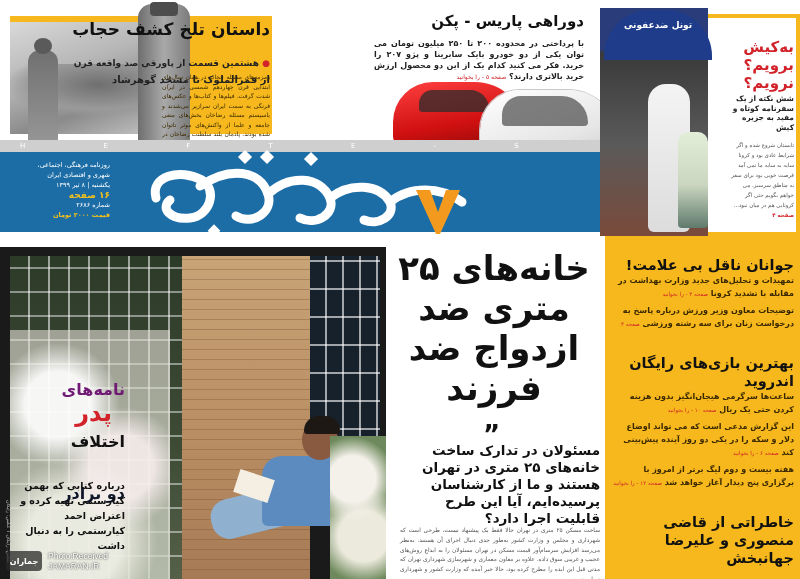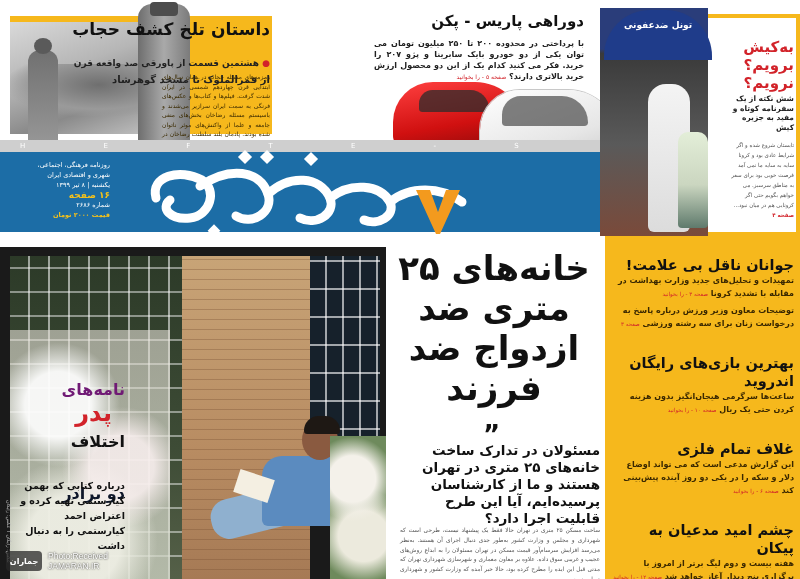--- a/index.html
+++ b/index.html
@@ -227,7 +227,6 @@
   </div>
   <div class="y-gap"></div>
   <div>
-    <div class="y-h">غلاف تمام فلزی</div>
     <div class="y-p"><span>این گزارش مدعی است که می تواند اوضاع دلار و سکه را در یکی دو روز آینده پیش‌بینی کند</span> <span class="y-ref">صفحه ۶ - را بخوانید</span></div>
   </div>
   <div class="y-gap"></div>

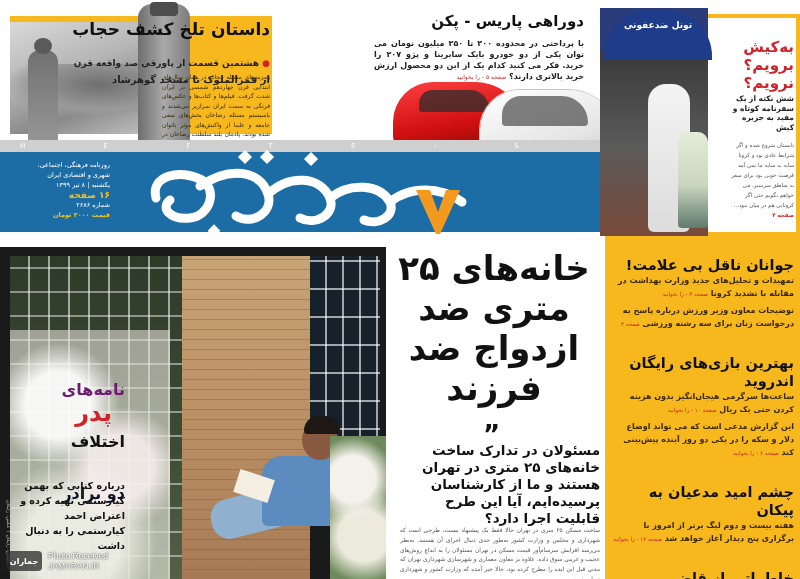--- a/index.html
+++ b/index.html
@@ -231,7 +231,6 @@
   </div>
   <div class="y-gap"></div>
   <div>
-    <div class="y-h">چشم امید مدعیان به پیکان</div>
     <div class="y-p"><span>هفته بیست و دوم لیگ برتر از امروز با برگزاری پنج دیدار آغاز خواهد شد</span> <span class="y-ref">صفحه ۱۲ - را بخوانید</span></div>
   </div>
   <div class="y-gap"></div>

